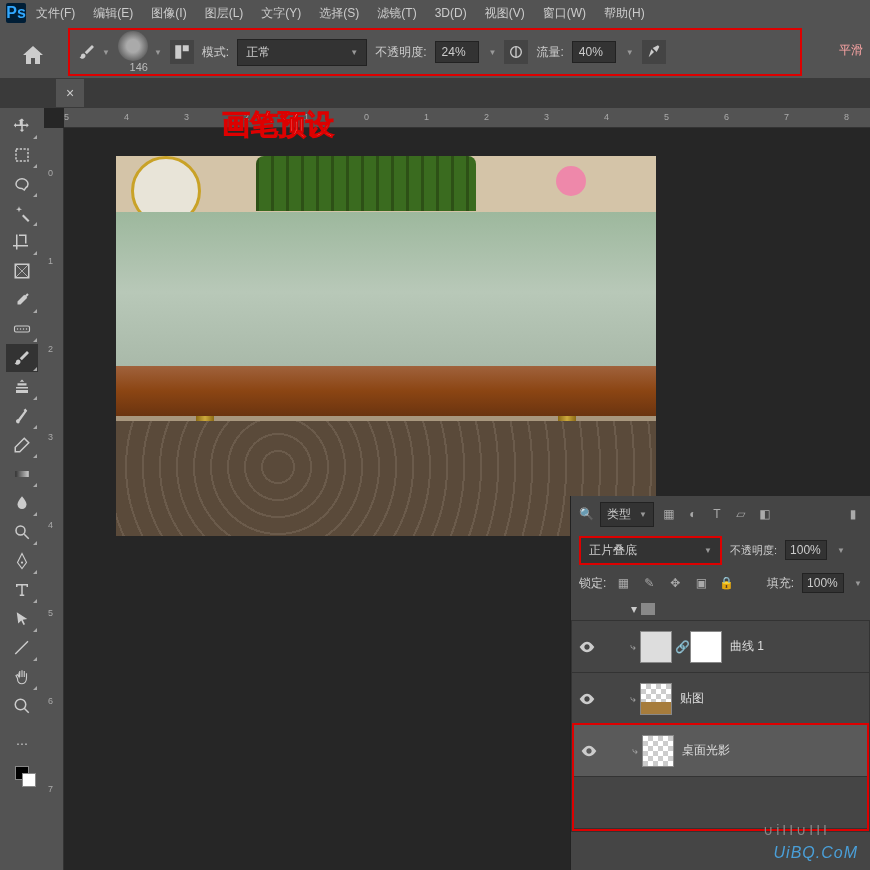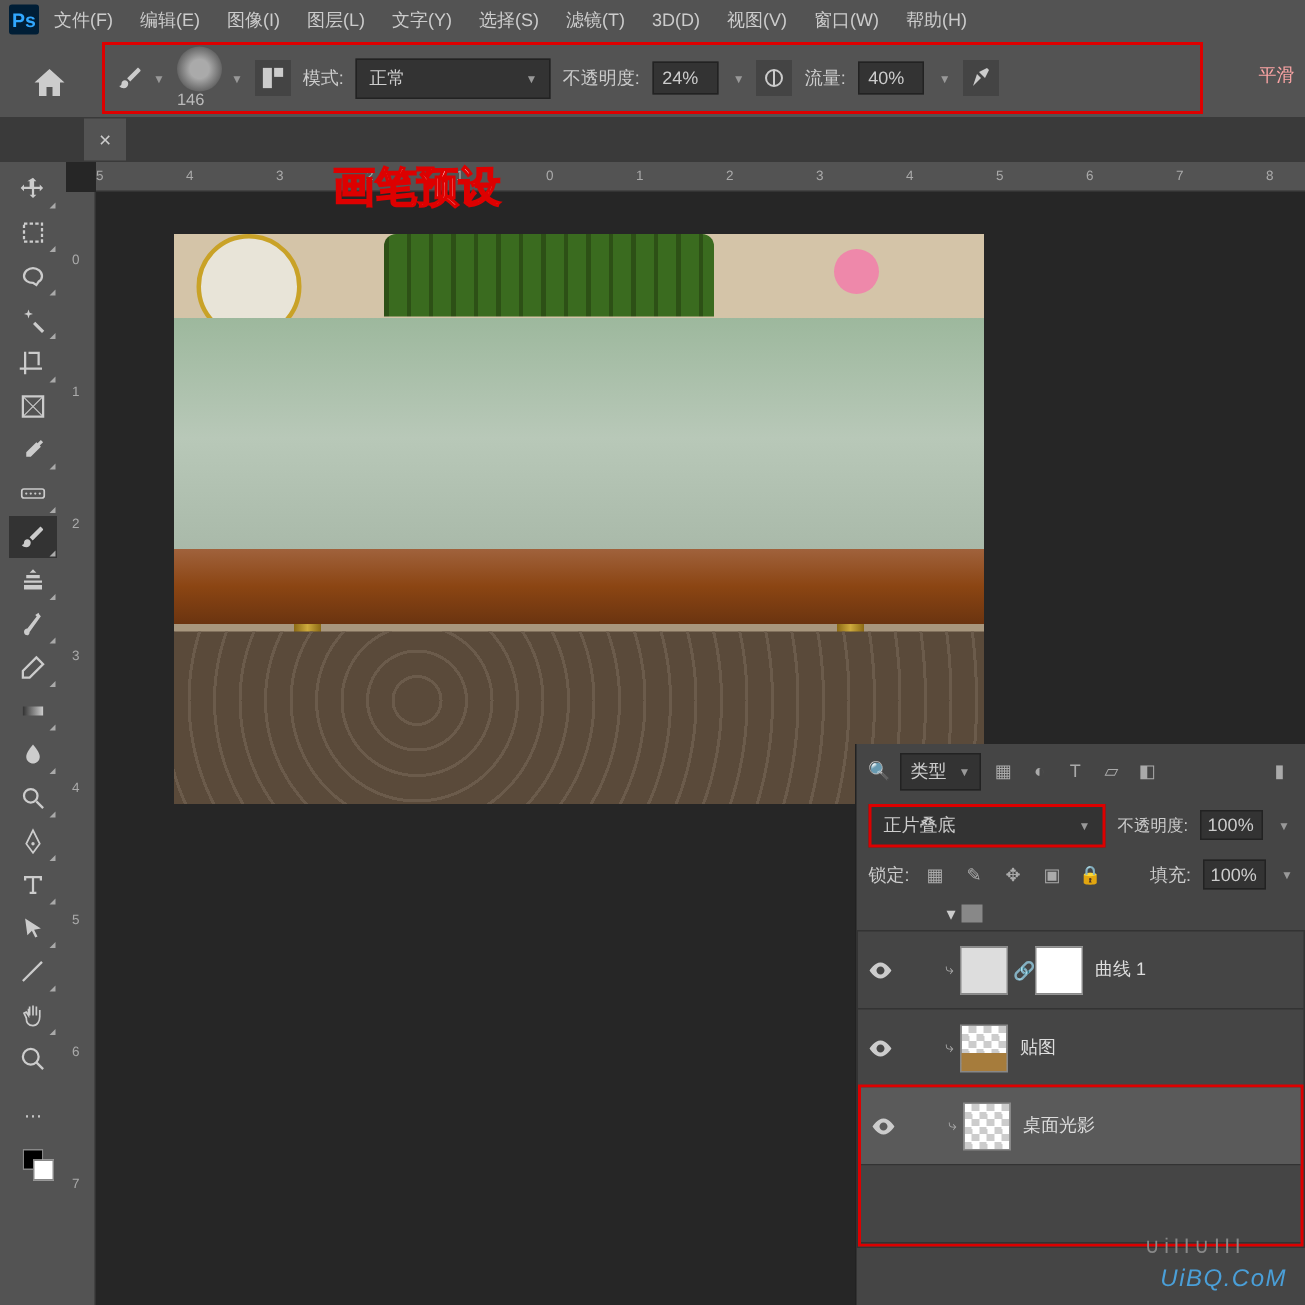--- a/index.html
+++ b/index.html
@@ -5,7 +5,7 @@
 *{margin:0;padding:0;box-sizing:border-box;font-family:"Microsoft YaHei",sans-serif;font-size:12px;color:#ccc;user-select:none}
 body{background:#535353;width:870px;height:870px;overflow:hidden;position:relative}
 .menubar{height:26px;background:#535353;display:flex;align-items:center;padding-left:6px;gap:2px}
-.ps-logo{width:20px;height:20px;background:#001e36;color:#31a8ff;display:flex;align-items:center;justify-content:center;font-weight:bold;font-size:13px;border-radius:2px}
+.ps-logo{width:20px;height:20px;background:#001e36;color:#31a8ff;display:flex;align-items:center;justify-content:center;font-weight:bold;font-size:16px;border-radius:2px}
 .menuitem{padding:4px 8px;cursor:pointer}
 .optbar{height:48px;background:#535353;border:2px solid #d00;margin:2px 68px 2px 68px;display:flex;align-items:center;padding:0 8px;gap:8px}
 .home-btn{width:46px;height:46px;display:flex;align-items:center;justify-content:center;position:absolute;left:10px;top:32px}

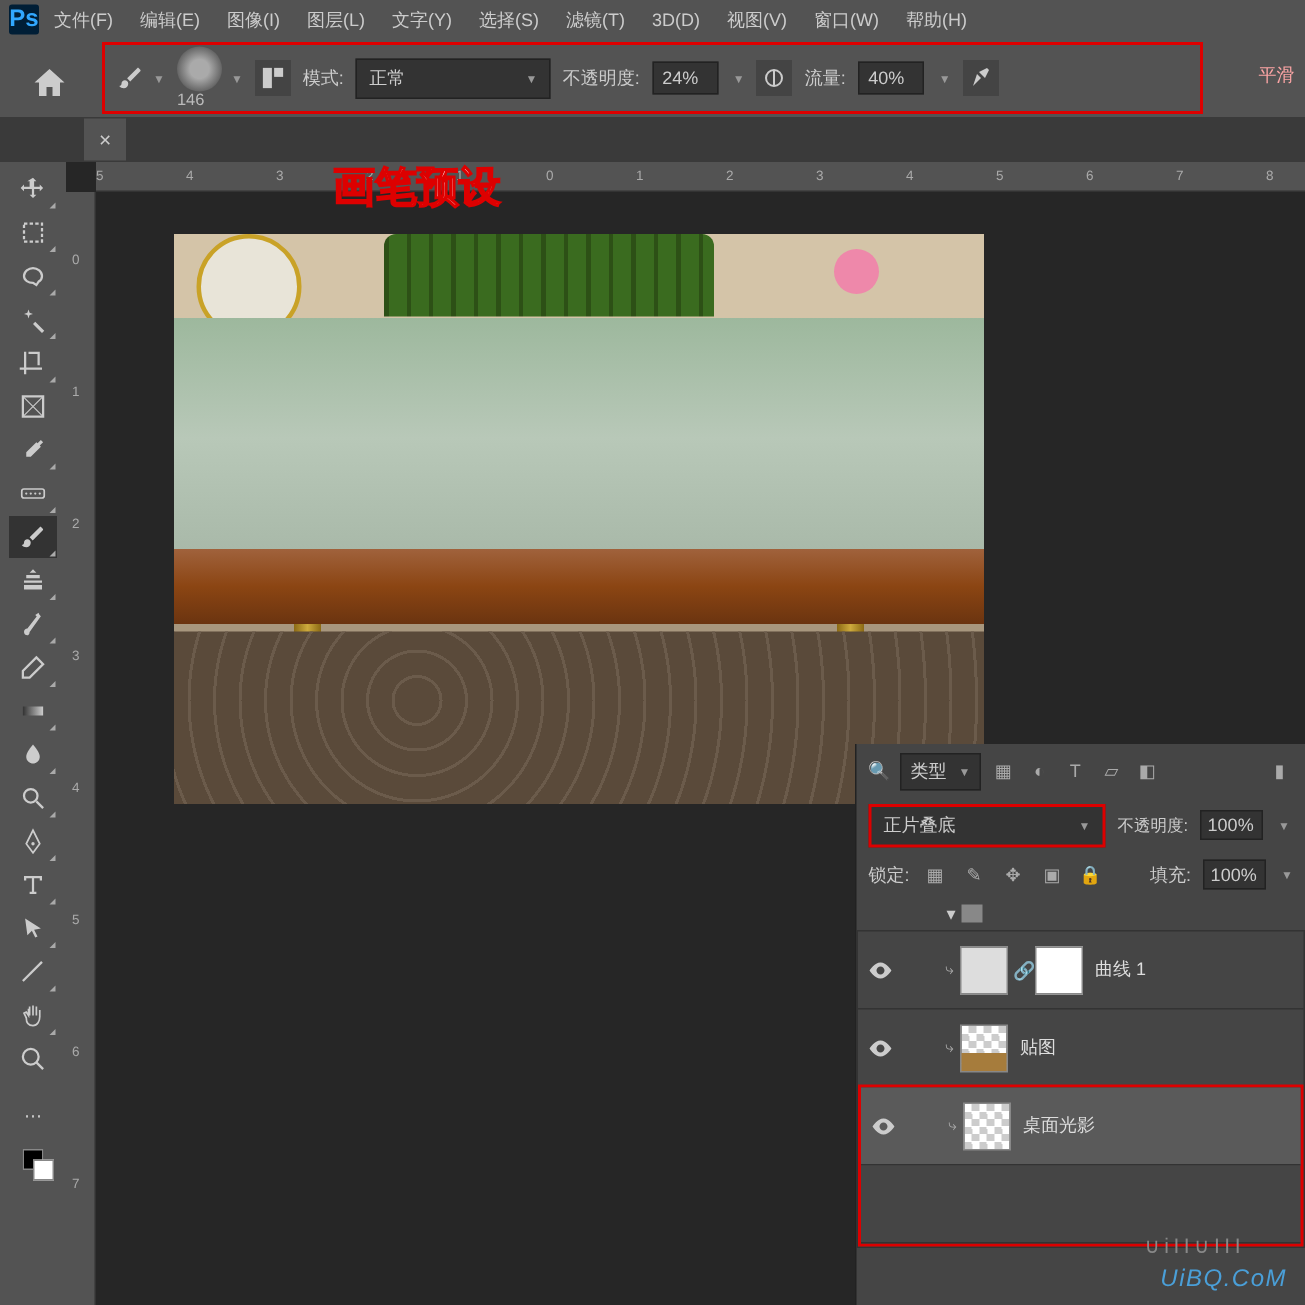--- a/index.html
+++ b/index.html
@@ -104,7 +104,7 @@
     <span class="dropdown-arrow">▼</span>
   </div>
   <div class="brush-preview">
-    <div style="display:flex;flex-direction:column;align-items:flex-start">
+    <div style="display:flex;flex-direction:column;align-items:flex-end">
       <div class="brush-circle"></div>
       <span class="brush-size">146</span>
     </div>

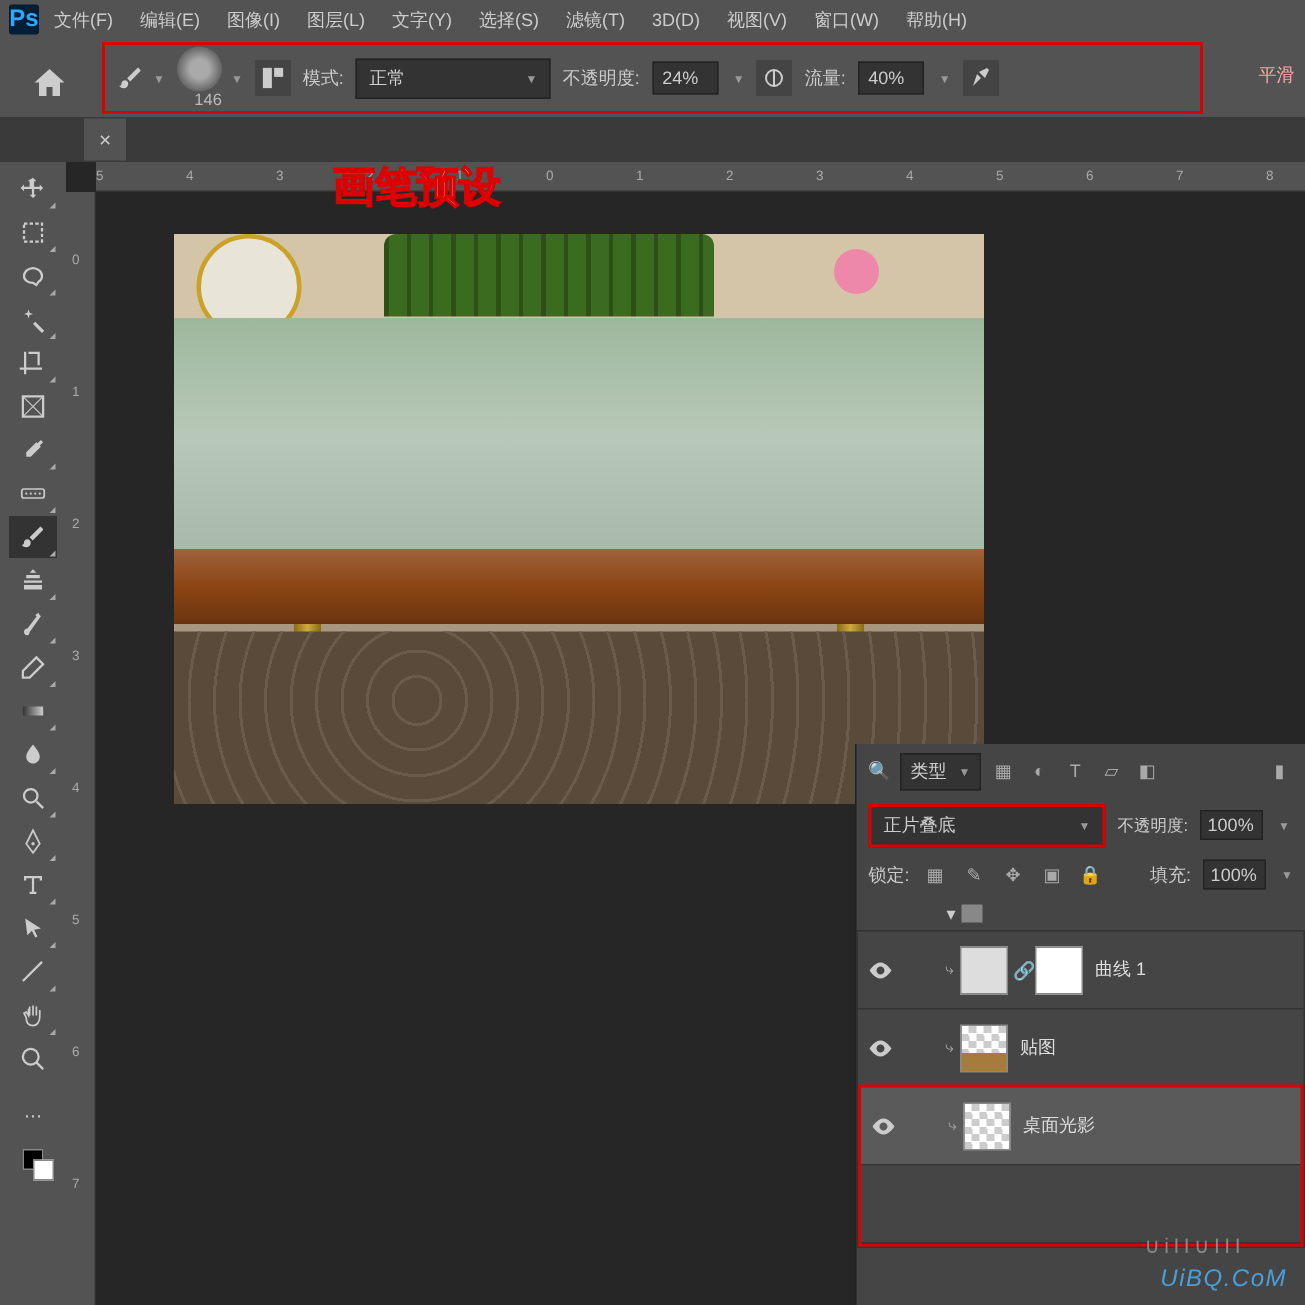--- a/index.html
+++ b/index.html
@@ -52,7 +52,7 @@
 .filter-select{background:#333;border:1px solid #222;padding:3px 6px;display:flex;align-items:center;gap:6px}
 .filter-icon{width:18px;height:18px;display:flex;align-items:center;justify-content:center;color:#aaa;cursor:pointer}
 .blend-row{height:36px;display:flex;align-items:center;padding:0 8px;gap:8px}
-.blend-select{background:#333;border:2px solid #d00;padding:4px 8px;width:158px;display:flex;justify-content:space-between;align-items:center}
+.blend-select{background:#333;border:2px solid #d00;padding:4px 8px;width:143px;display:flex;justify-content:space-between;align-items:center}
 .opacity-label{color:#ccc;font-size:11px}
 .opacity-input{background:#333;border:1px solid #222;padding:2px 4px;width:42px;display:flex;justify-content:space-between}
 .lock-row{height:30px;display:flex;align-items:center;padding:0 8px;gap:8px;font-size:11px}

